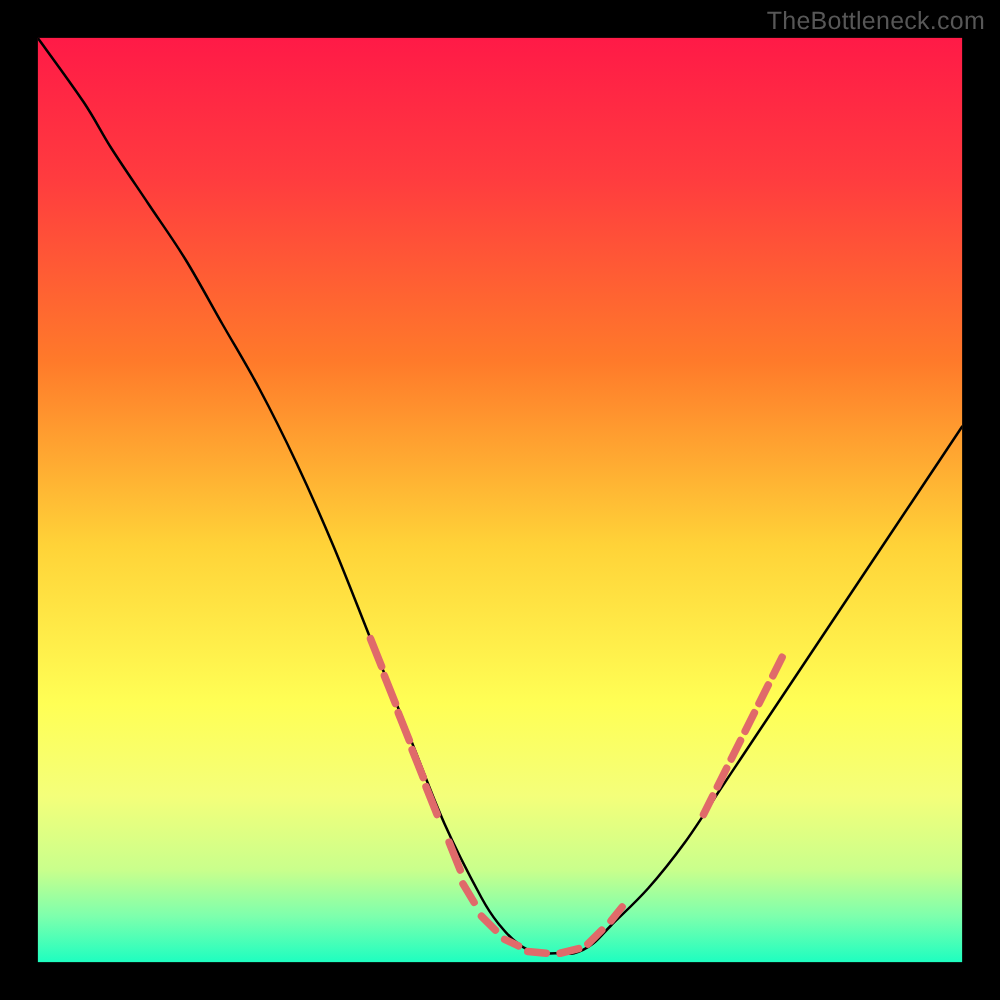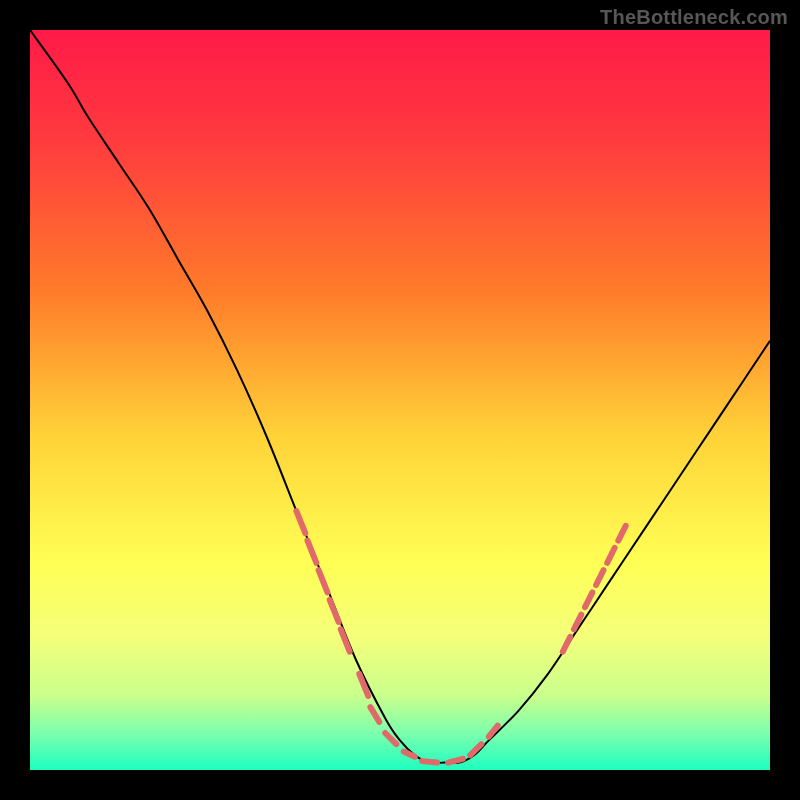--- a/index.html
+++ b/index.html
@@ -33,7 +33,7 @@
     right: 12px;
     color: #575757;
     font-size: 20px;
-    font-weight: 700;
+    font-weight: 400;
     letter-spacing: 0.2px;
   }
 </style>

